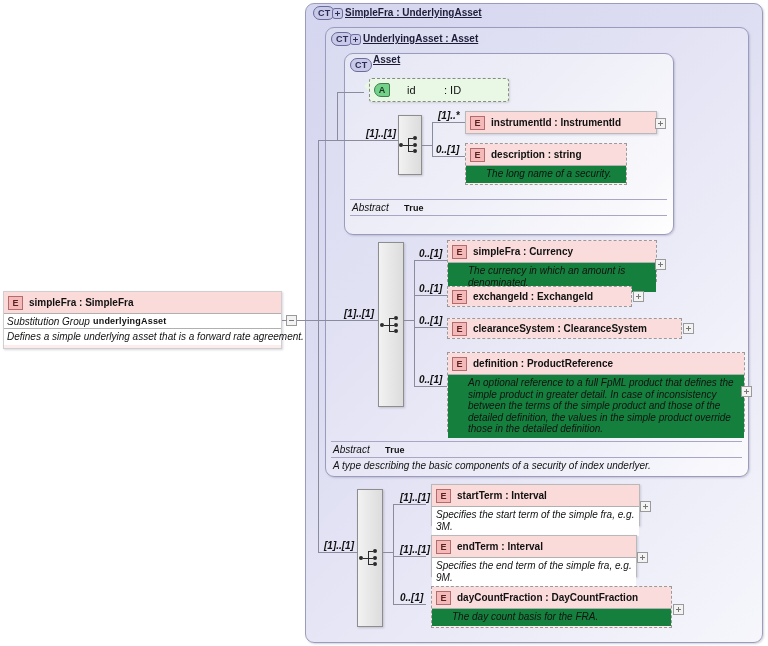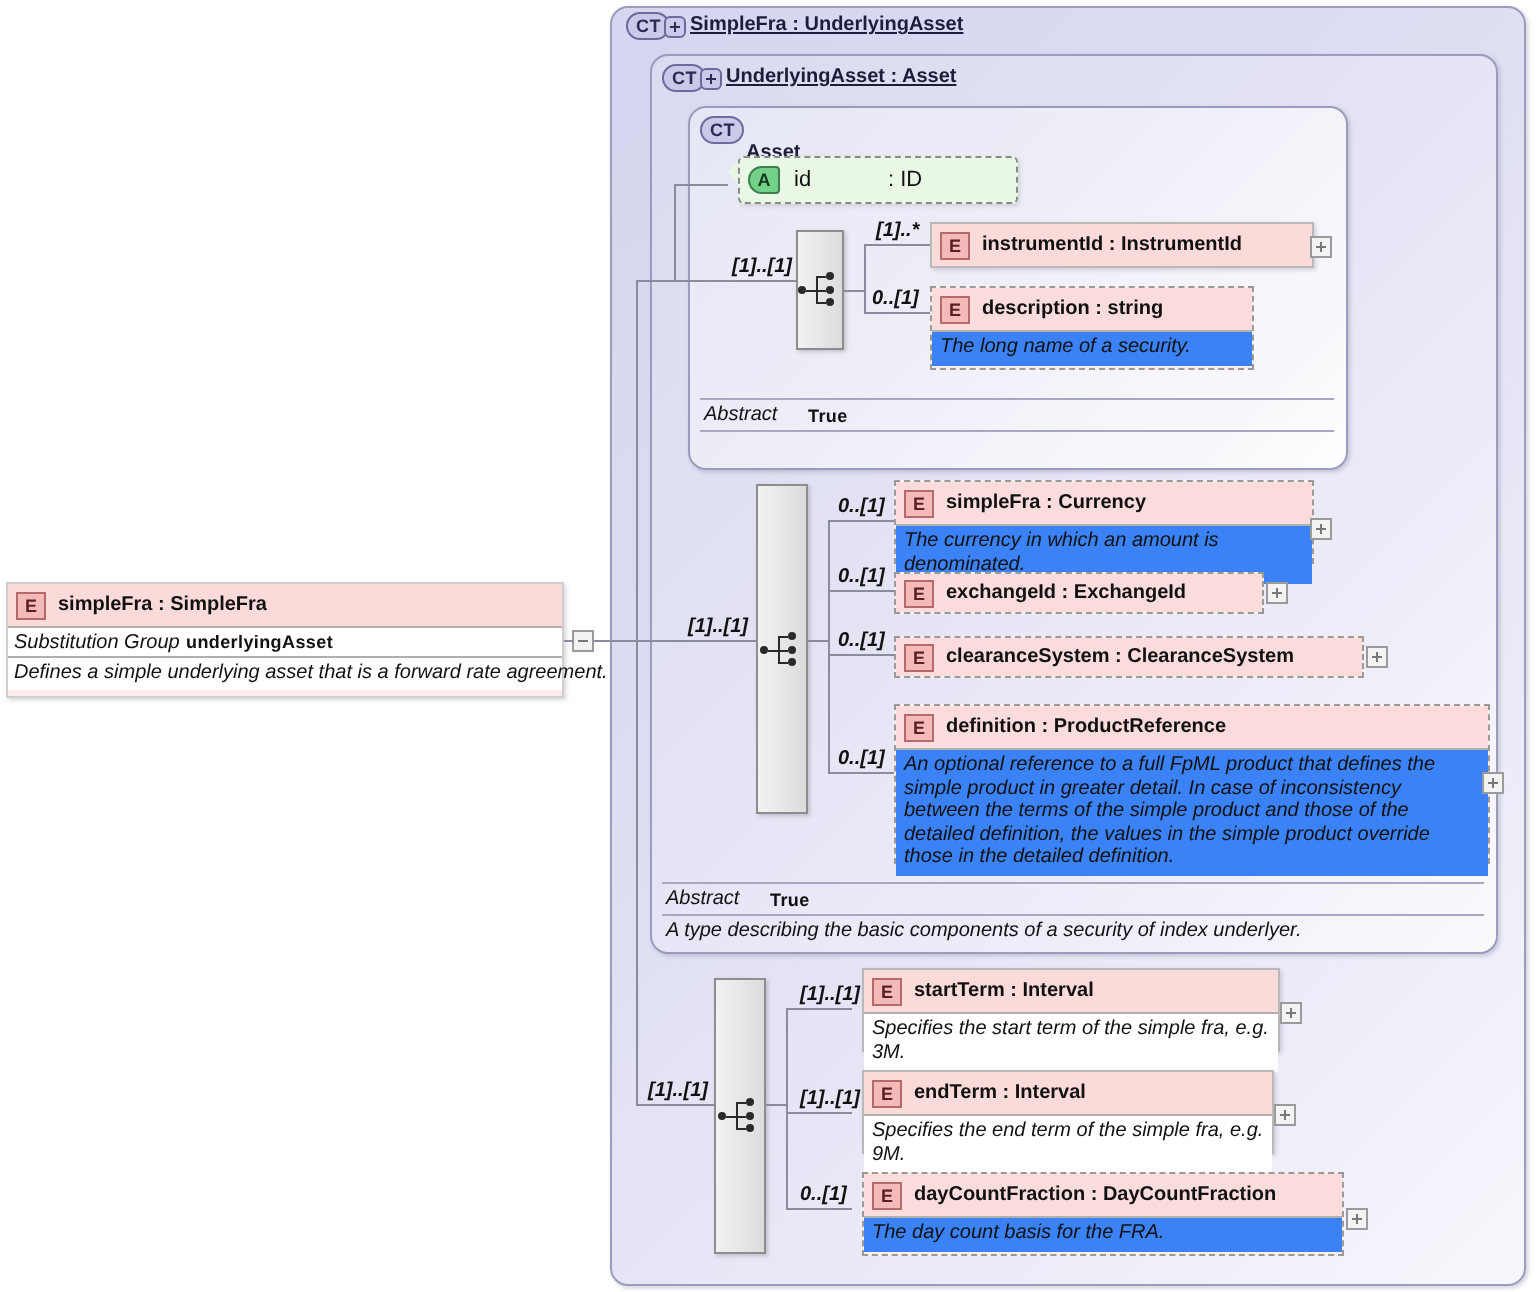--- a/index.html
+++ b/index.html
@@ -308,7 +308,7 @@
   <div class="ct-badge" style="left:350px; top:58px;">
     <span class="ct-pill">CT</span>
   </div>
-  <div class="ct-title" style="left:373px; top:71px;">Asset</div>
+  <div class="ct-title" style="left:373px; top:54px;">Asset</div>
 
   <div class="ct-footer" style="left:350px; top:199px; width:317px;">
     <div class="rule"></div>

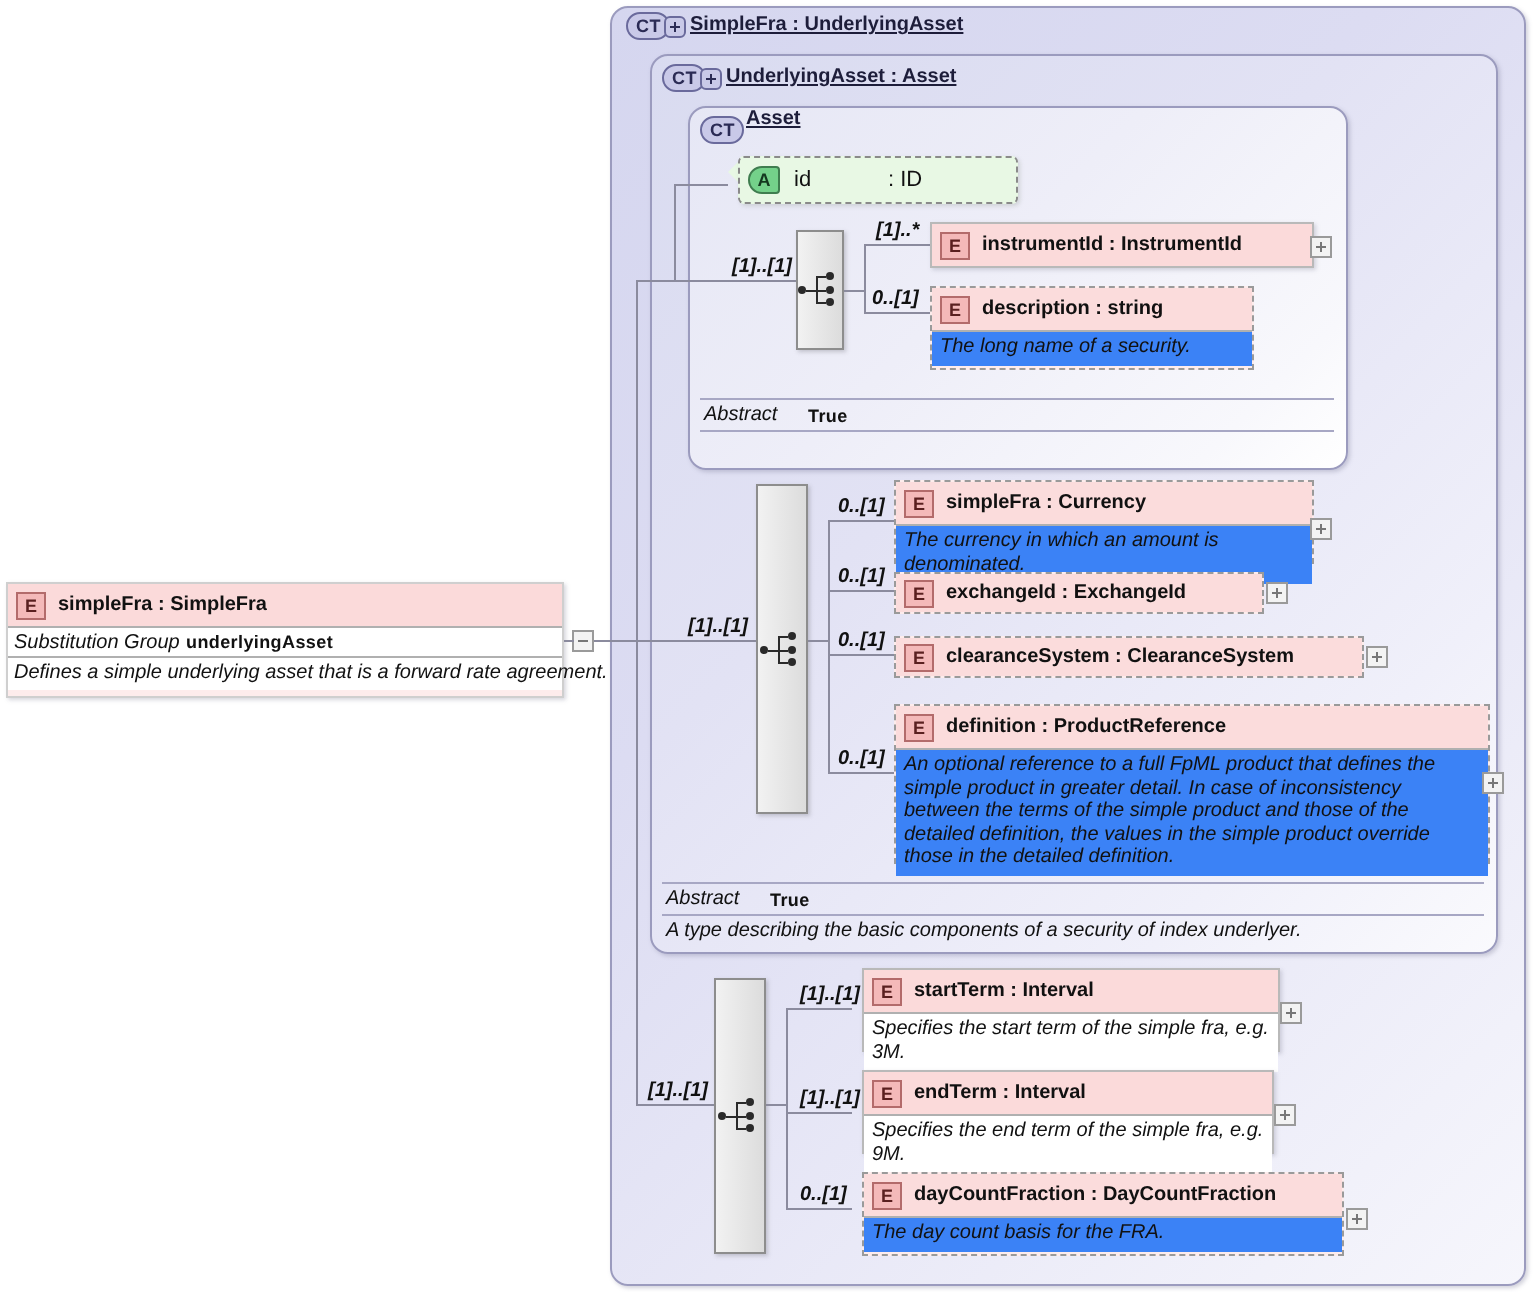--- a/index.html
+++ b/index.html
@@ -181,7 +181,7 @@
     flex: 0 0 auto;
   }
   .attr-name {
-    font-size: 11px; color: #111; margin-left: 7px; white-space: nowrap;
+    font-size: 11px; color: #111; margin-left: 17px; white-space: nowrap;
   }
   .attr-type {
     font-size: 11px; color: #111; position: absolute; left: 74px; white-space: nowrap;

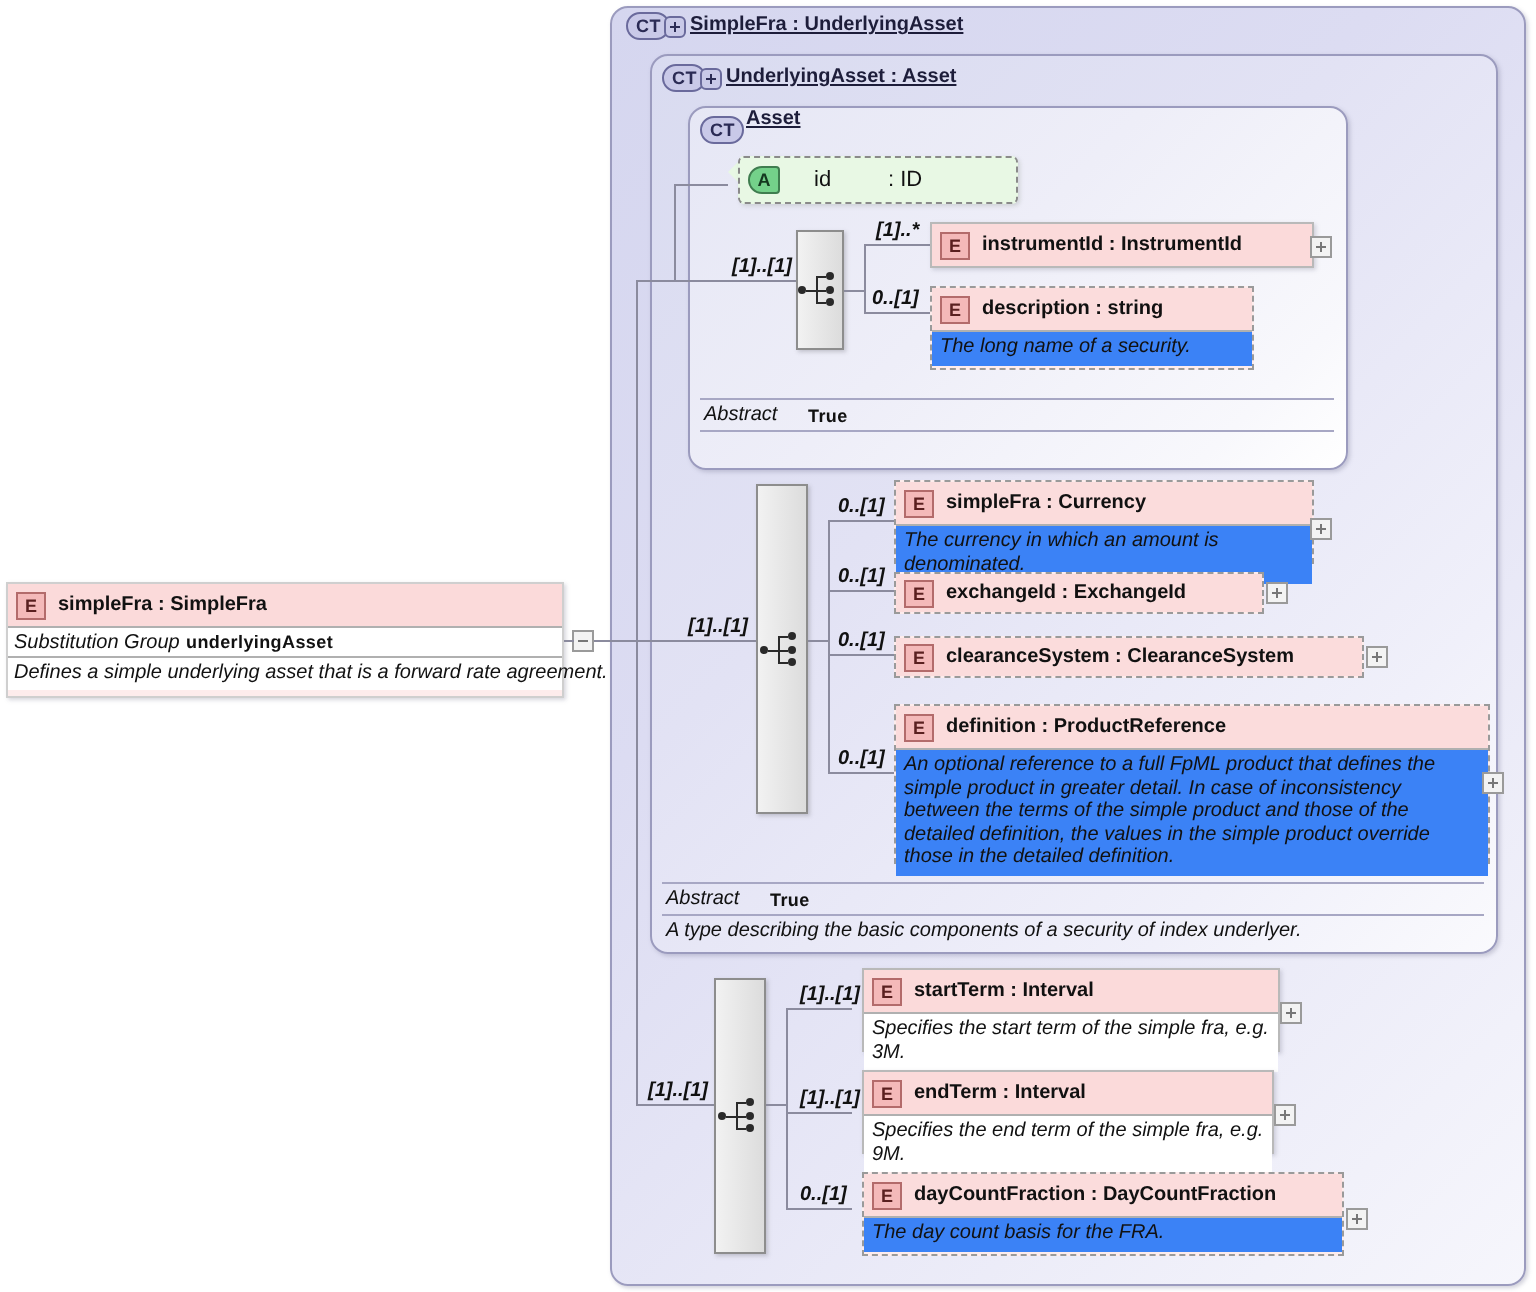--- a/index.html
+++ b/index.html
@@ -148,7 +148,7 @@
     background: #ffffff;
     border-top: 1px solid #b0b0b0;
   }
-  .el-box.optional .el-doc-wrap { background: #3b82f6; }
+  .el-box.optional .el-doc-wrap { background: #15803d; padding-left: 16px; }
   .el-doc {
     font-style: italic;
     font-size: 10px;

